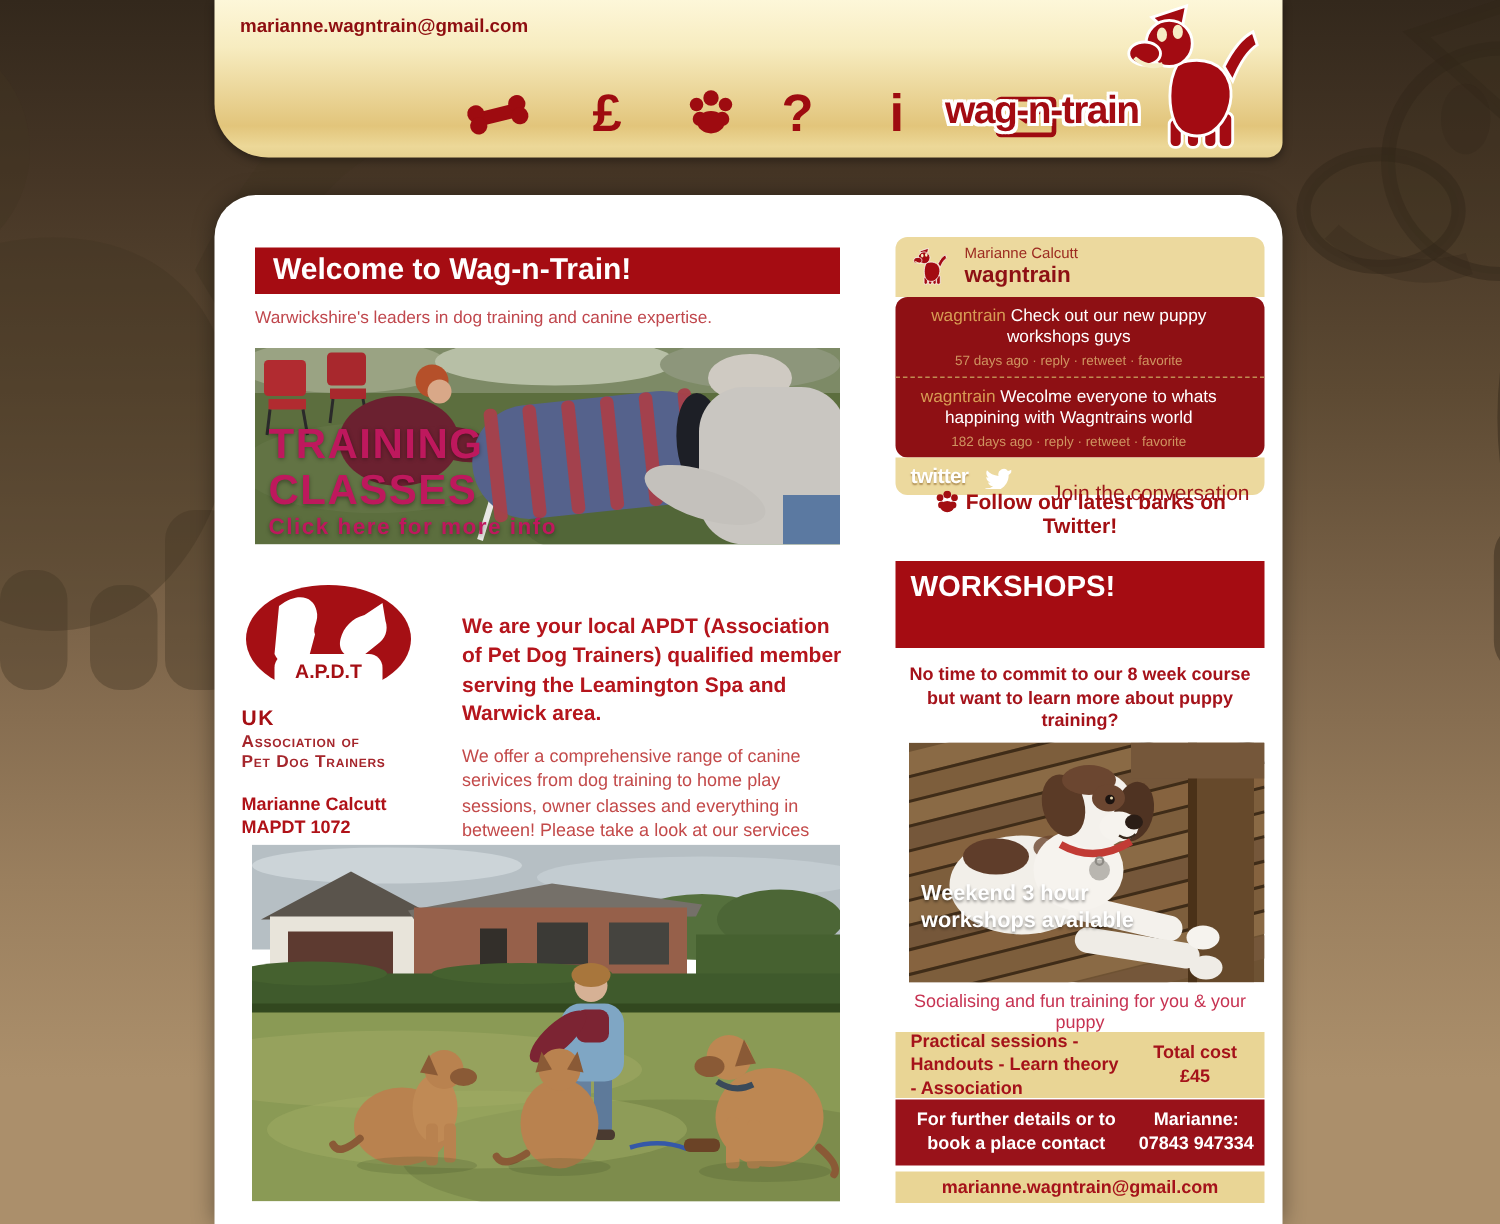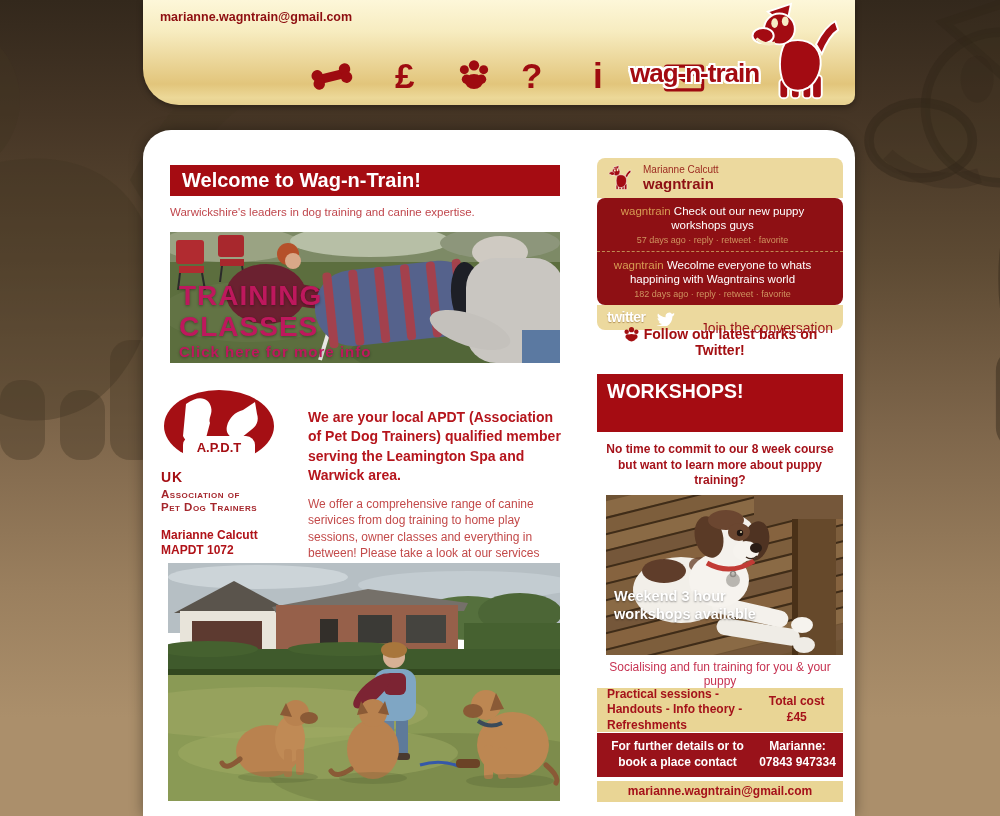--- a/index.html
+++ b/index.html
@@ -420,7 +420,7 @@
     <div id="social-line" class="abs rc">Socialising and fun training for you &amp; your puppy</div>
 
     <div class="price-row" id="price-row1">
-      <div class="price-cell-l">Practical sessions - Handouts - Info theory - Refreshments</div>
+      <div class="price-cell-l">Practical sessions - Handouts - Learn theory - Association</div>
       <div class="price-cell-r">
         <div>Total cost</div>
         <div>£45</div>

